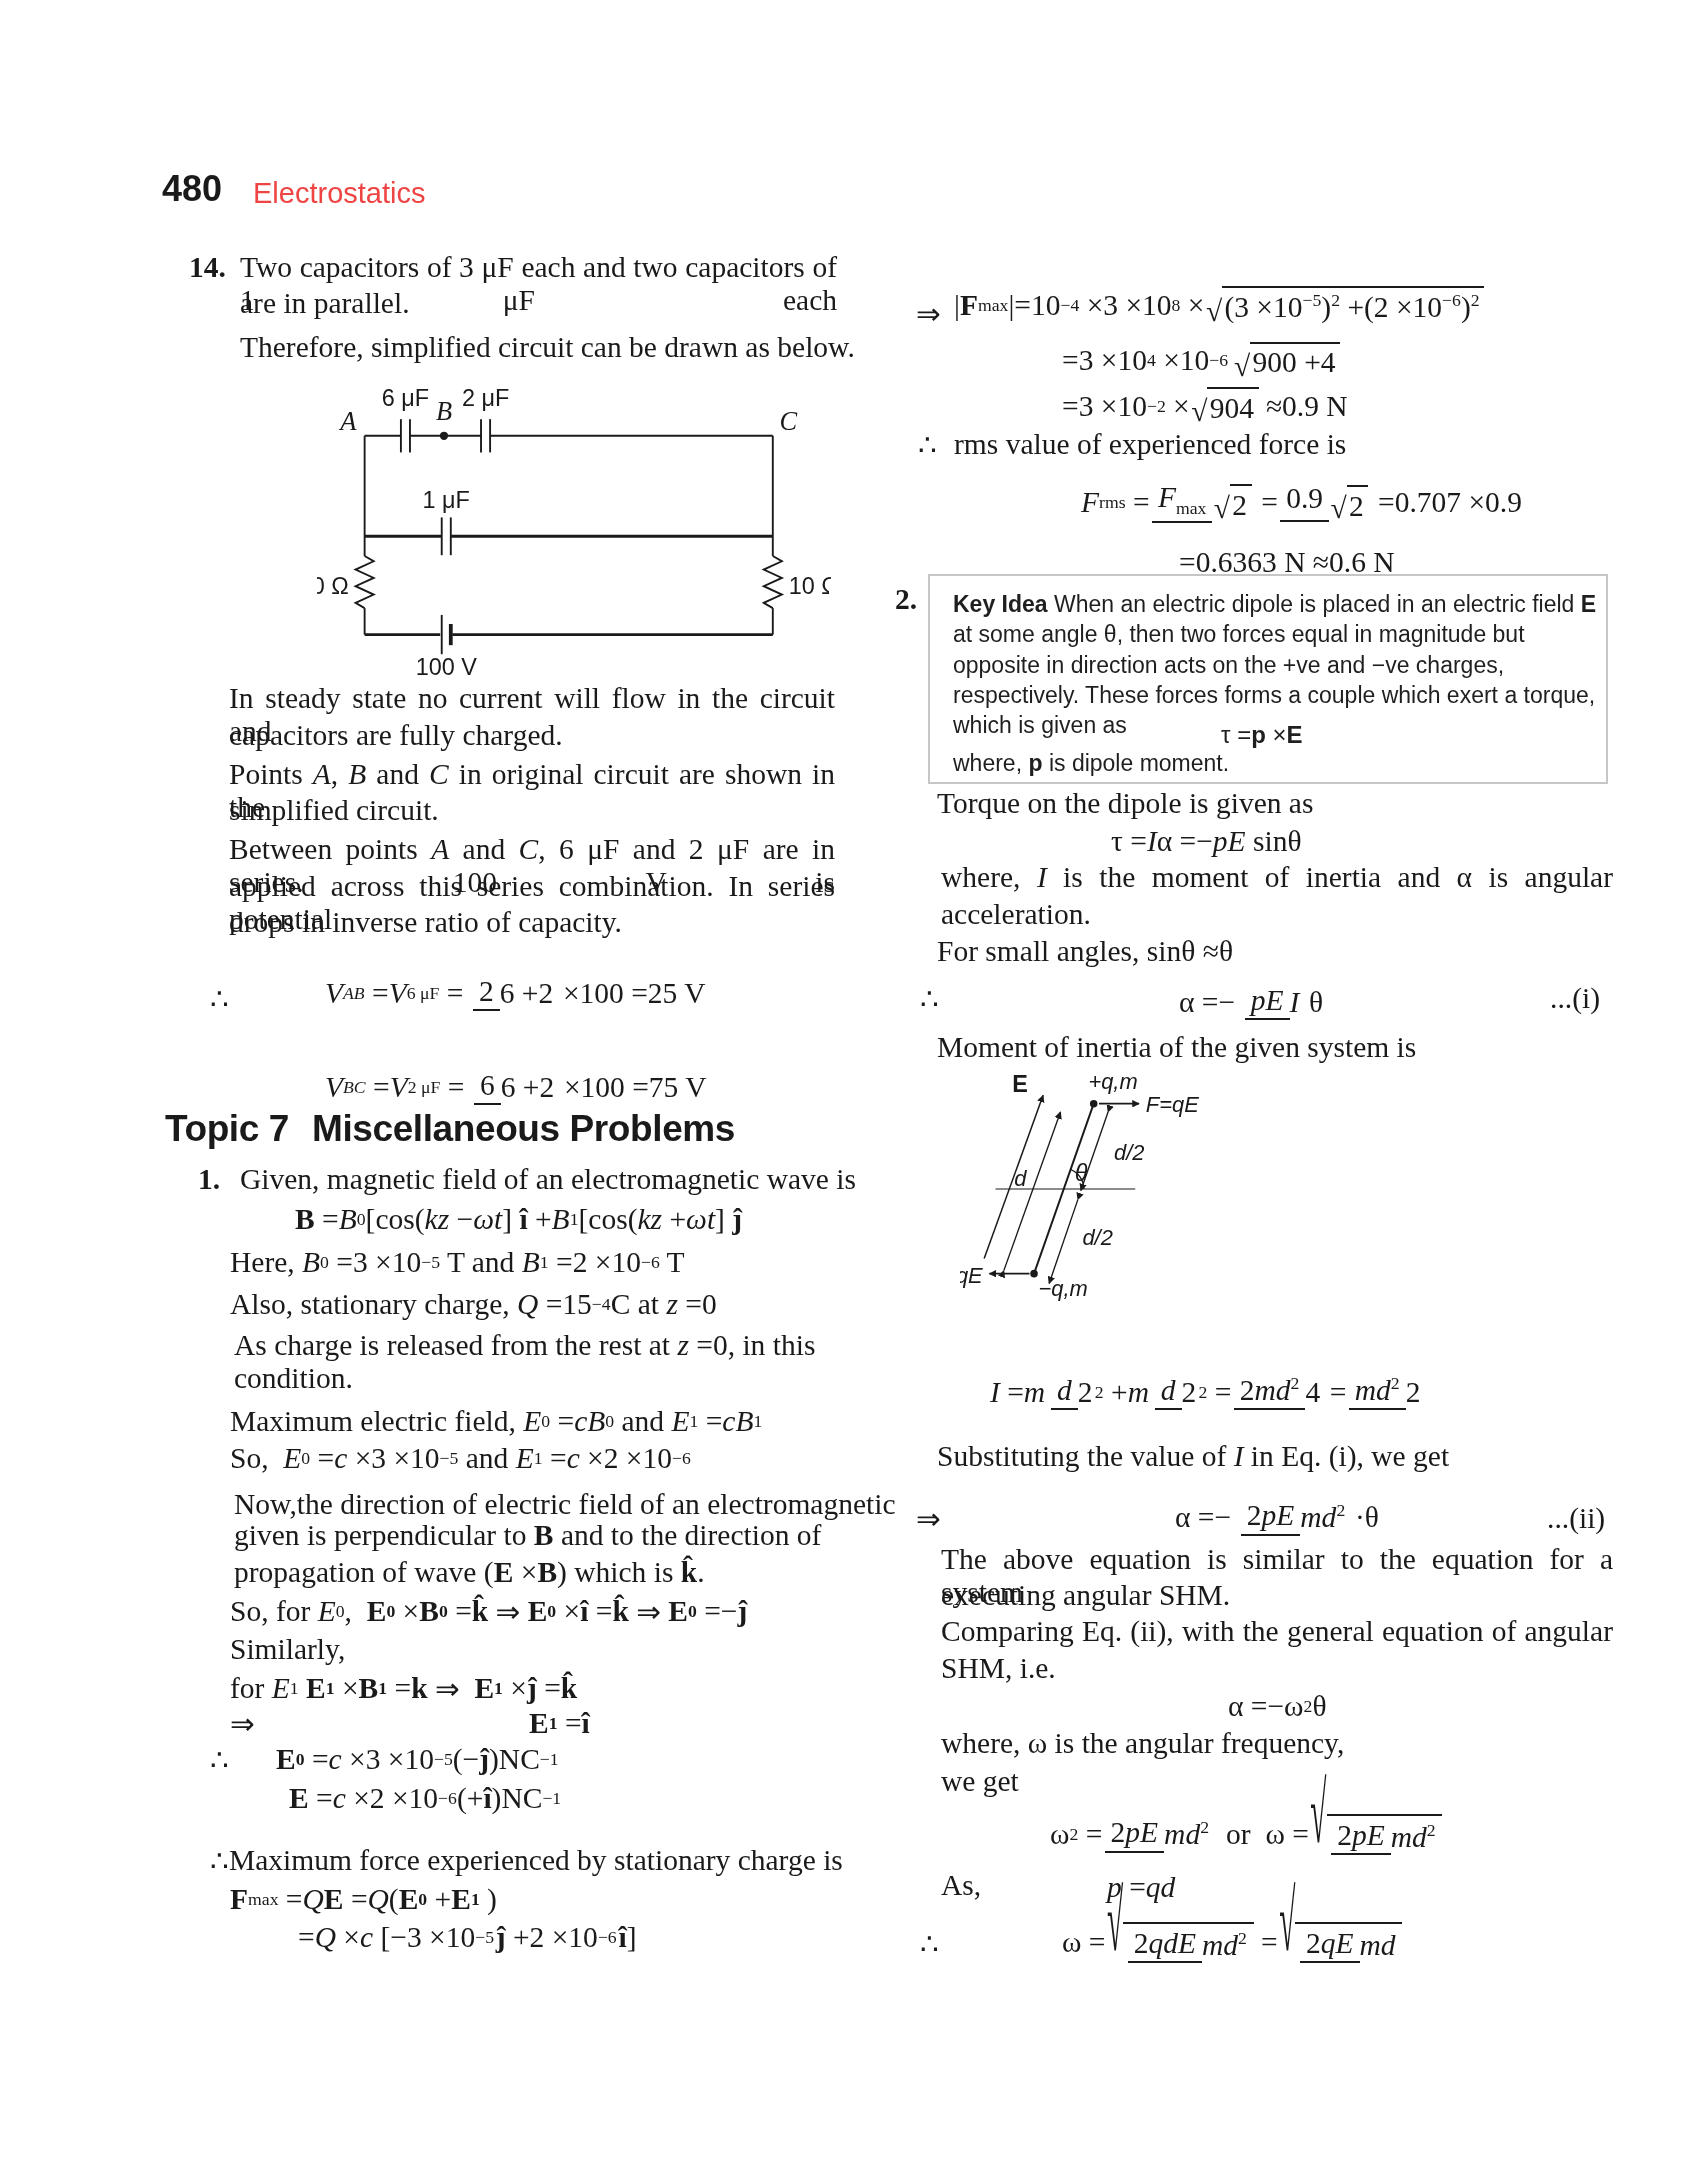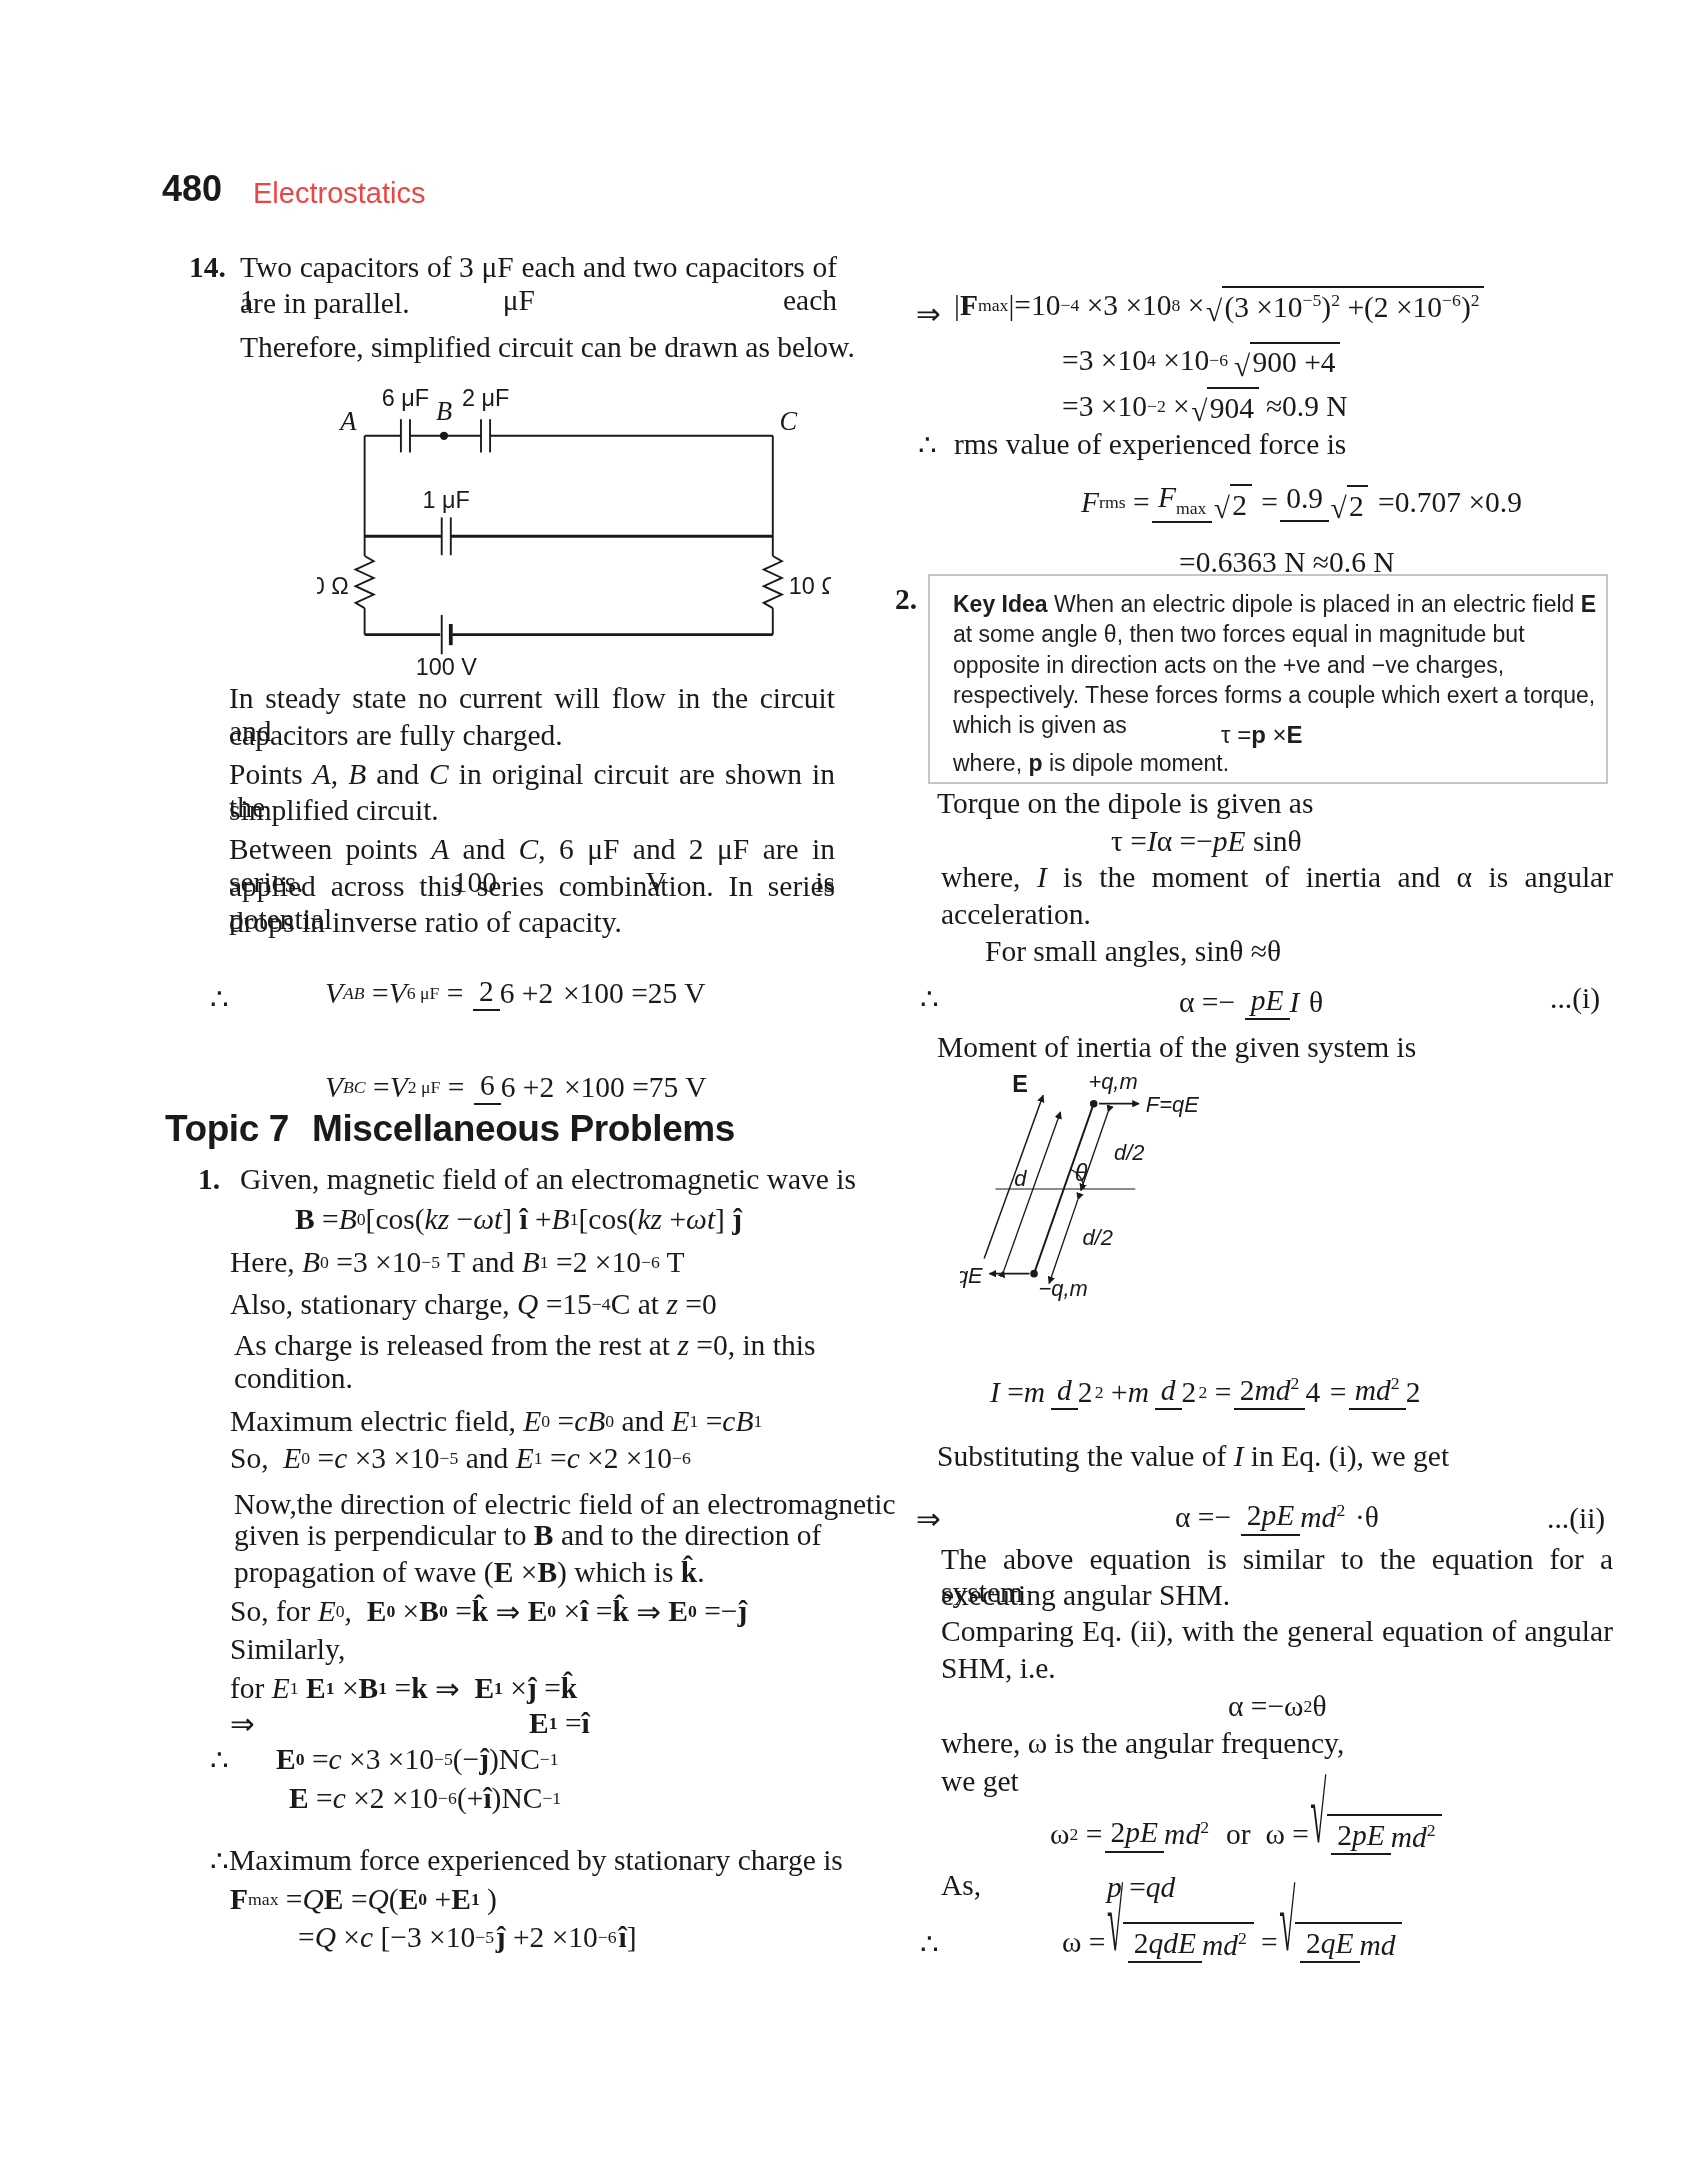--- a/index.html
+++ b/index.html
@@ -388,7 +388,7 @@
     </div>
   <div class="ln just" style="left:941px;top:861px;width:672px;"><span class="tk-m">where, </span><span class="tk-i">I</span><span class="tk-m"> is the moment of inertia and α is angular</span></div>
   <div class="ln" style="left:941px;top:898px;">acceleration.</div>
-  <div class="ln" style="left:937px;top:935px;margin-left:48px;">For small angles, sinθ ≈θ</div>
+  <div class="ln" style="left:937px;top:935px;">For small angles, sinθ ≈θ</div>
   <div class="mark" style="left:920px;top:982px;">∴</div>
   <div class="eq" style="left:1179px;top:958px;height:88px;">
       <span class="tk-m">α =− </span>

